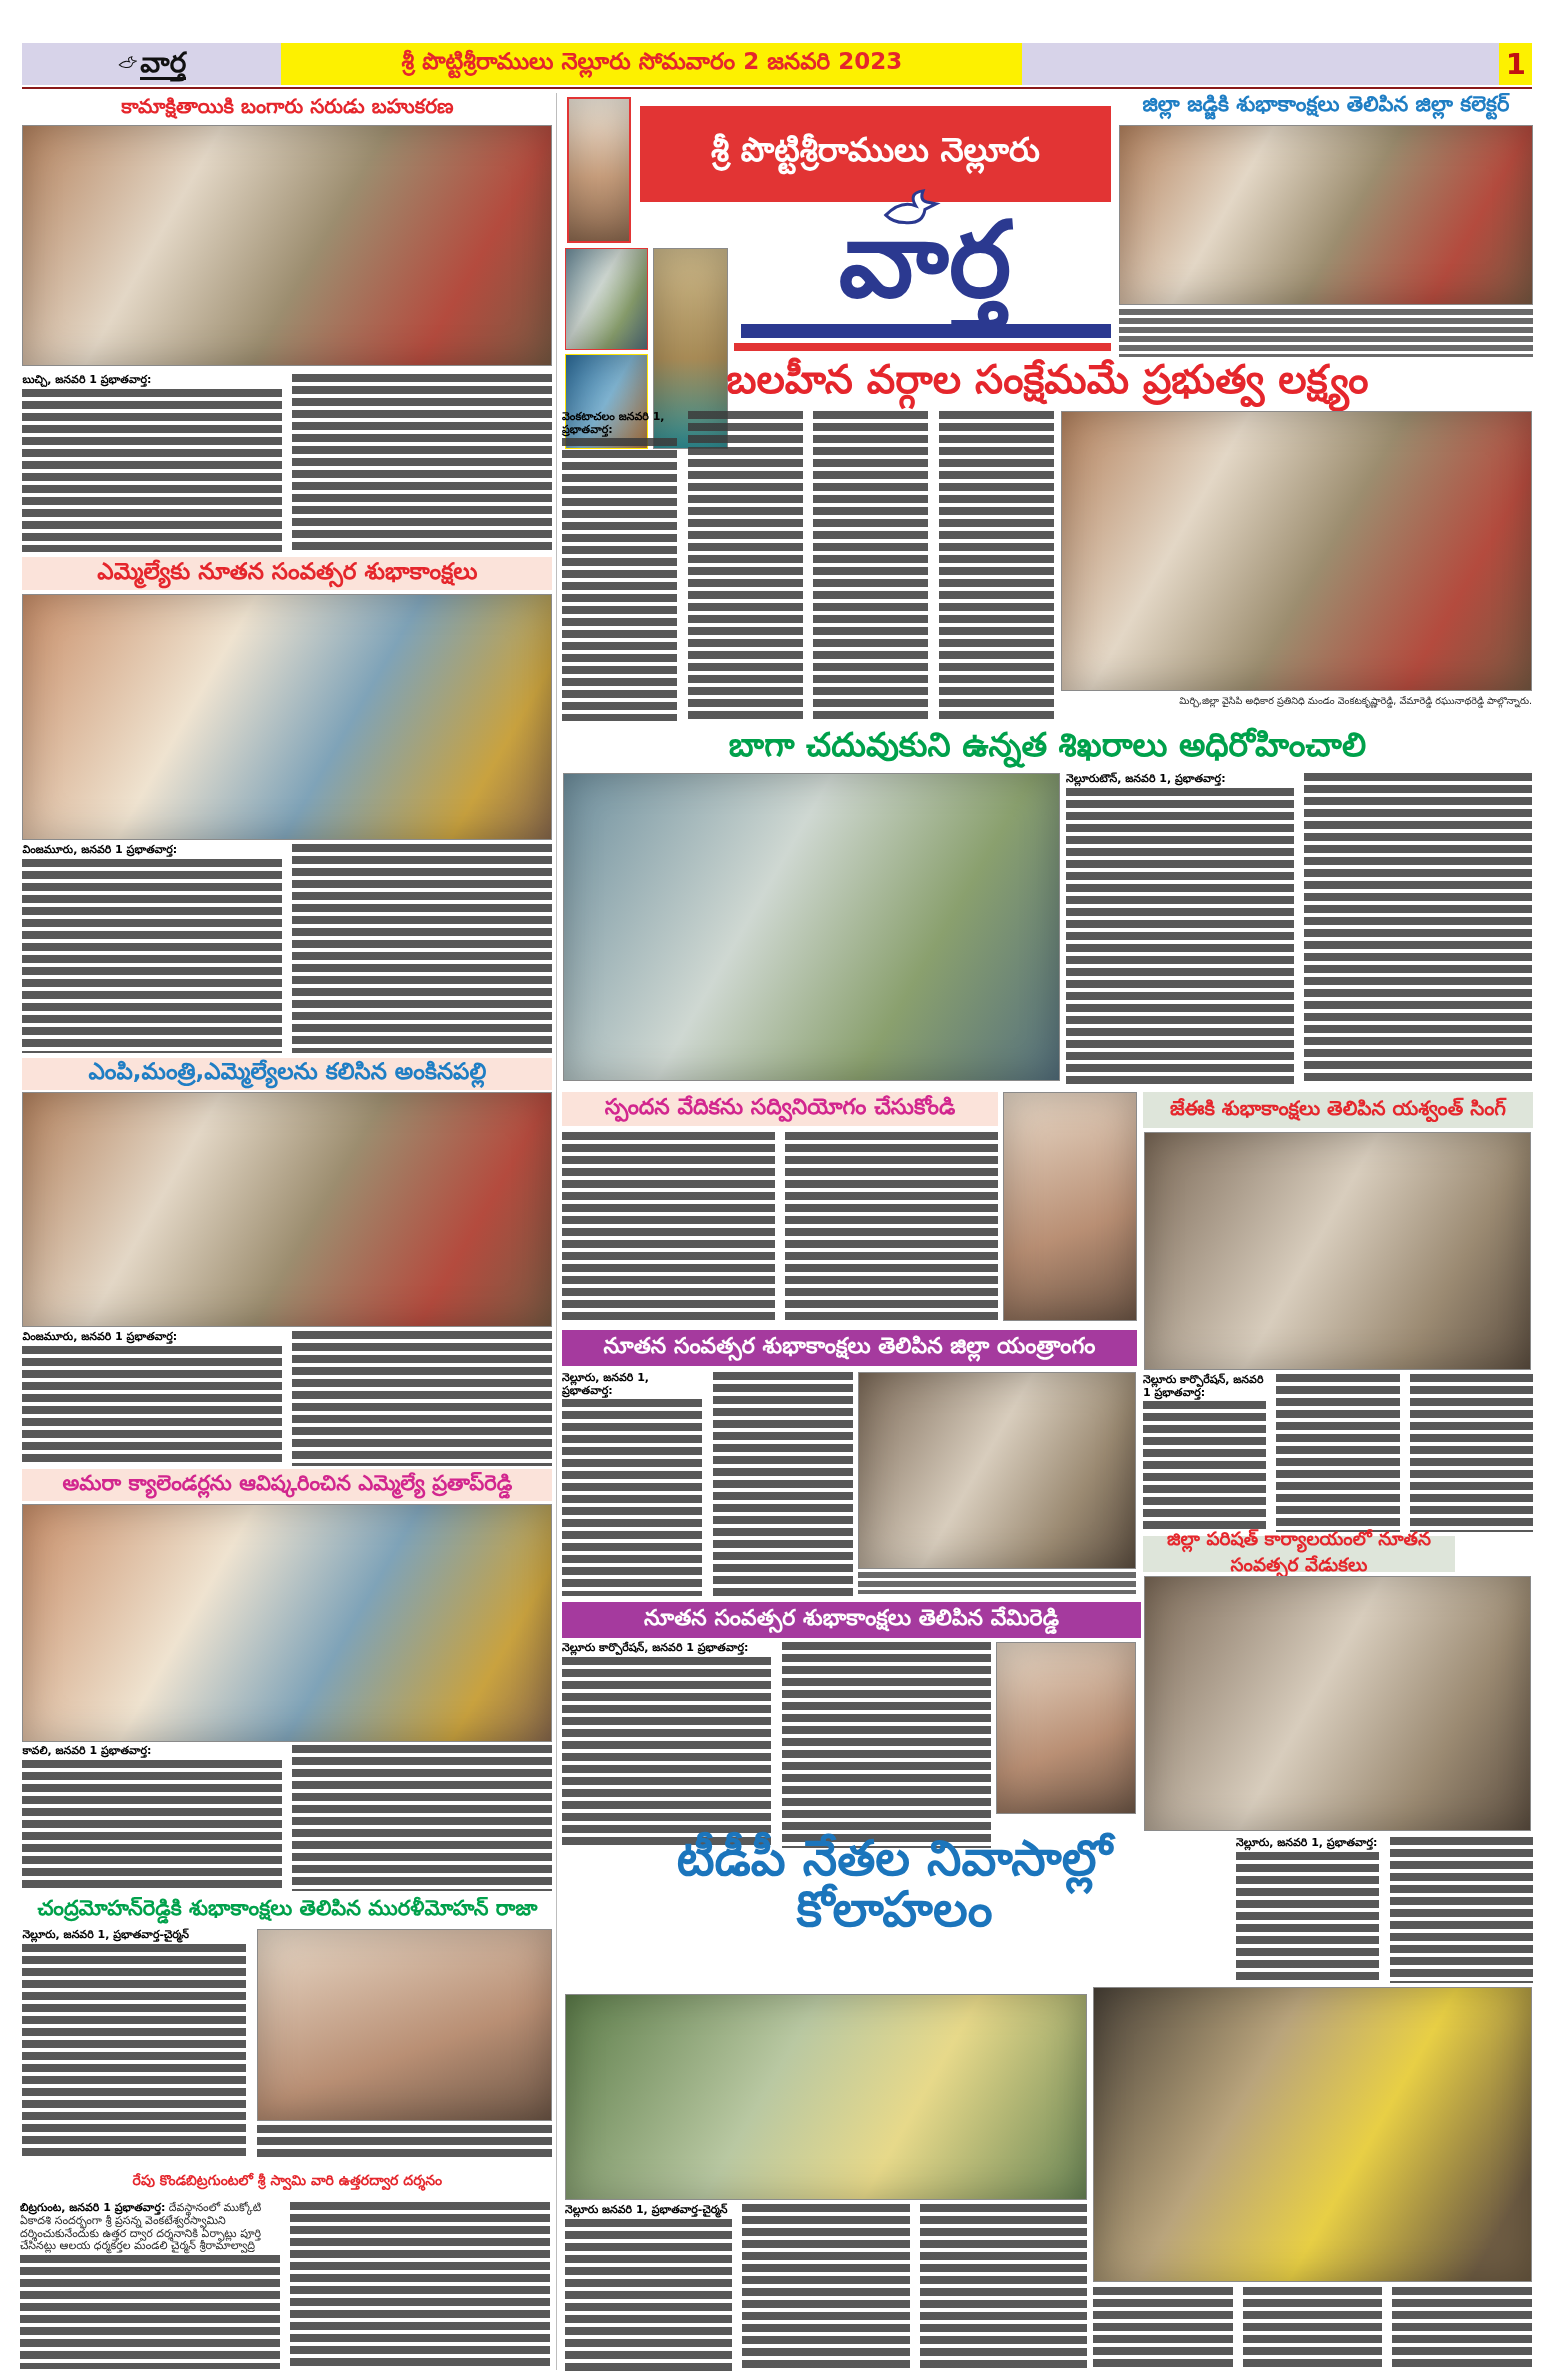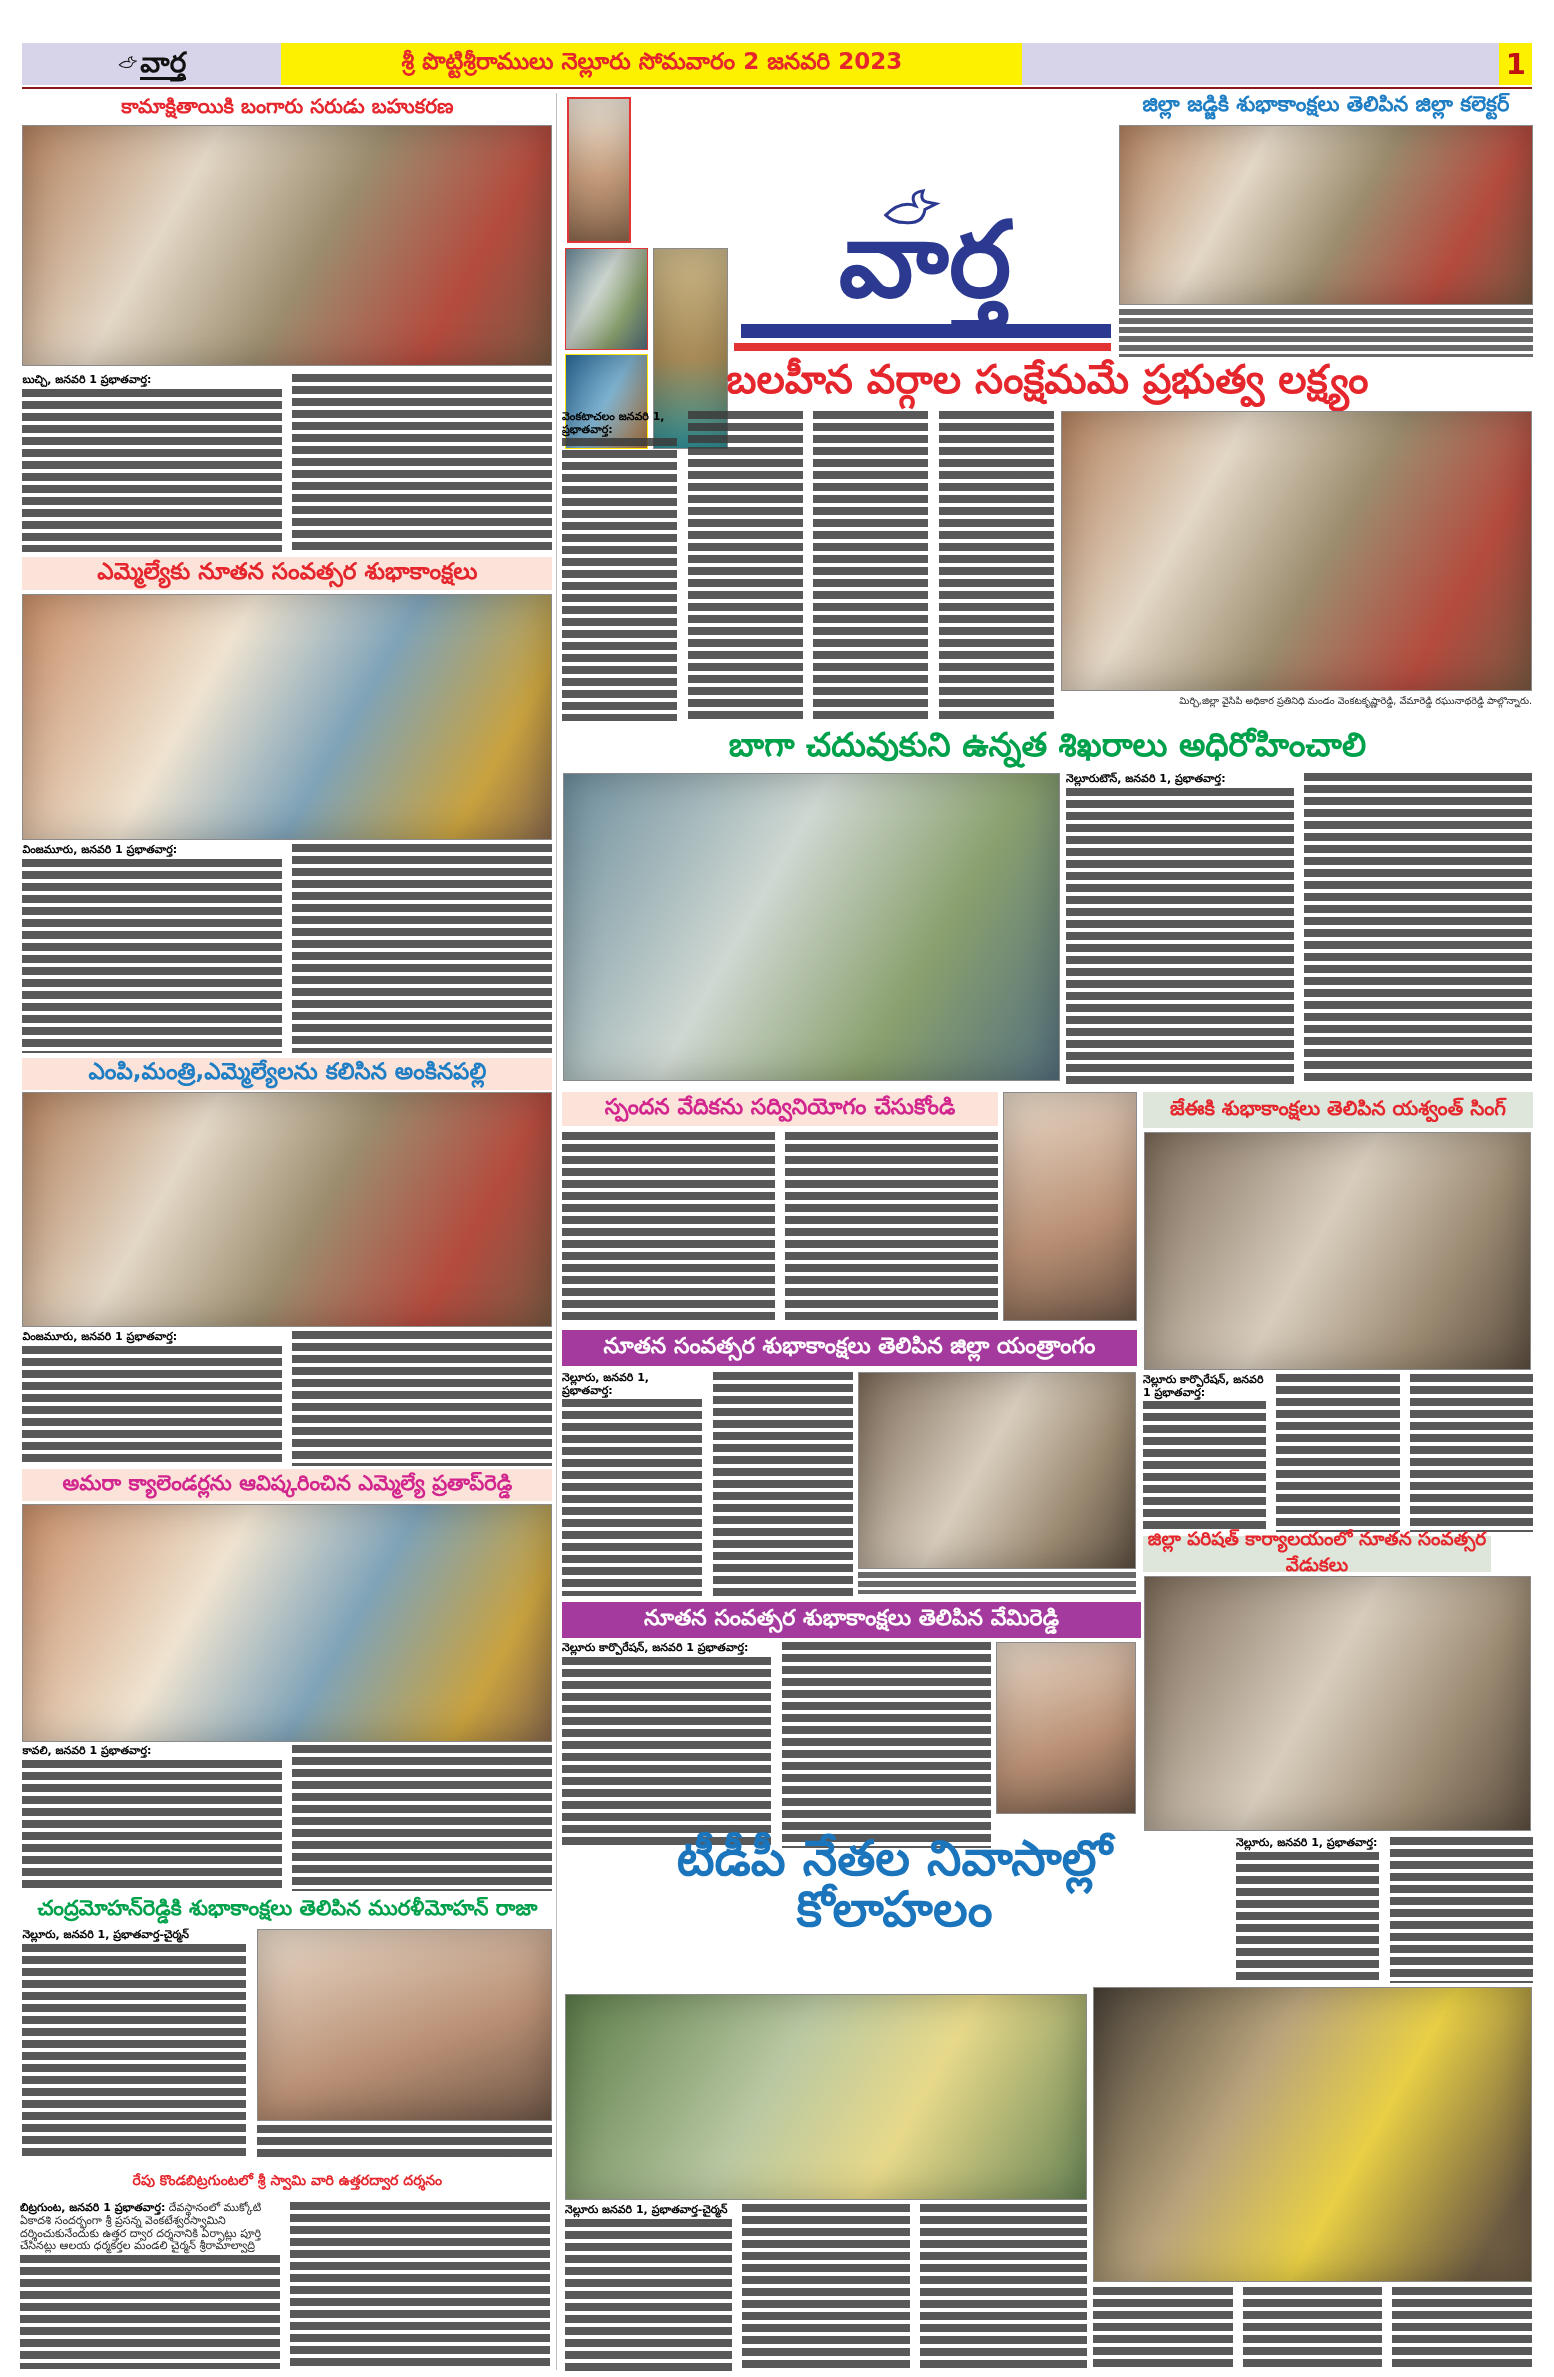--- a/index.html
+++ b/index.html
@@ -128,6 +128,7 @@
 
 <div class="abs" style="left:562px;top:93px;width:549px;height:263px">
   <div class="abs photo" style="left:5.1px;top:3.8px;width:64px;height:146px;border:2.6px solid var(--masthead_red);background:linear-gradient(180deg,#efe7da,#caa07e 55%,#8d6a50)"></div>
+  <div class="abs band" style="left:78px;top:12.8px;width:471px;height:96px;background:var(--masthead_red);color:#fff;font-size:33px">శ్రీ పొట్టిశ్రీరాములు నెల్లూరు</div>
   <div class="abs photo p-cool" style="left:3.2px;top:155px;width:83px;height:102px;border-color:var(--masthead_red)"></div>
   <div class="abs photo" style="left:3.2px;top:261px;width:83px;height:95px;border:1.9px solid #ffe400;background:linear-gradient(120deg,#2e6f9e,#7fb3d0 50%,#b8793f)"></div>
   <div class="abs photo" style="left:91px;top:155px;width:75px;height:201px;background:linear-gradient(180deg,#cdb98a,#a98c57 55%,#2e8f96)"></div>

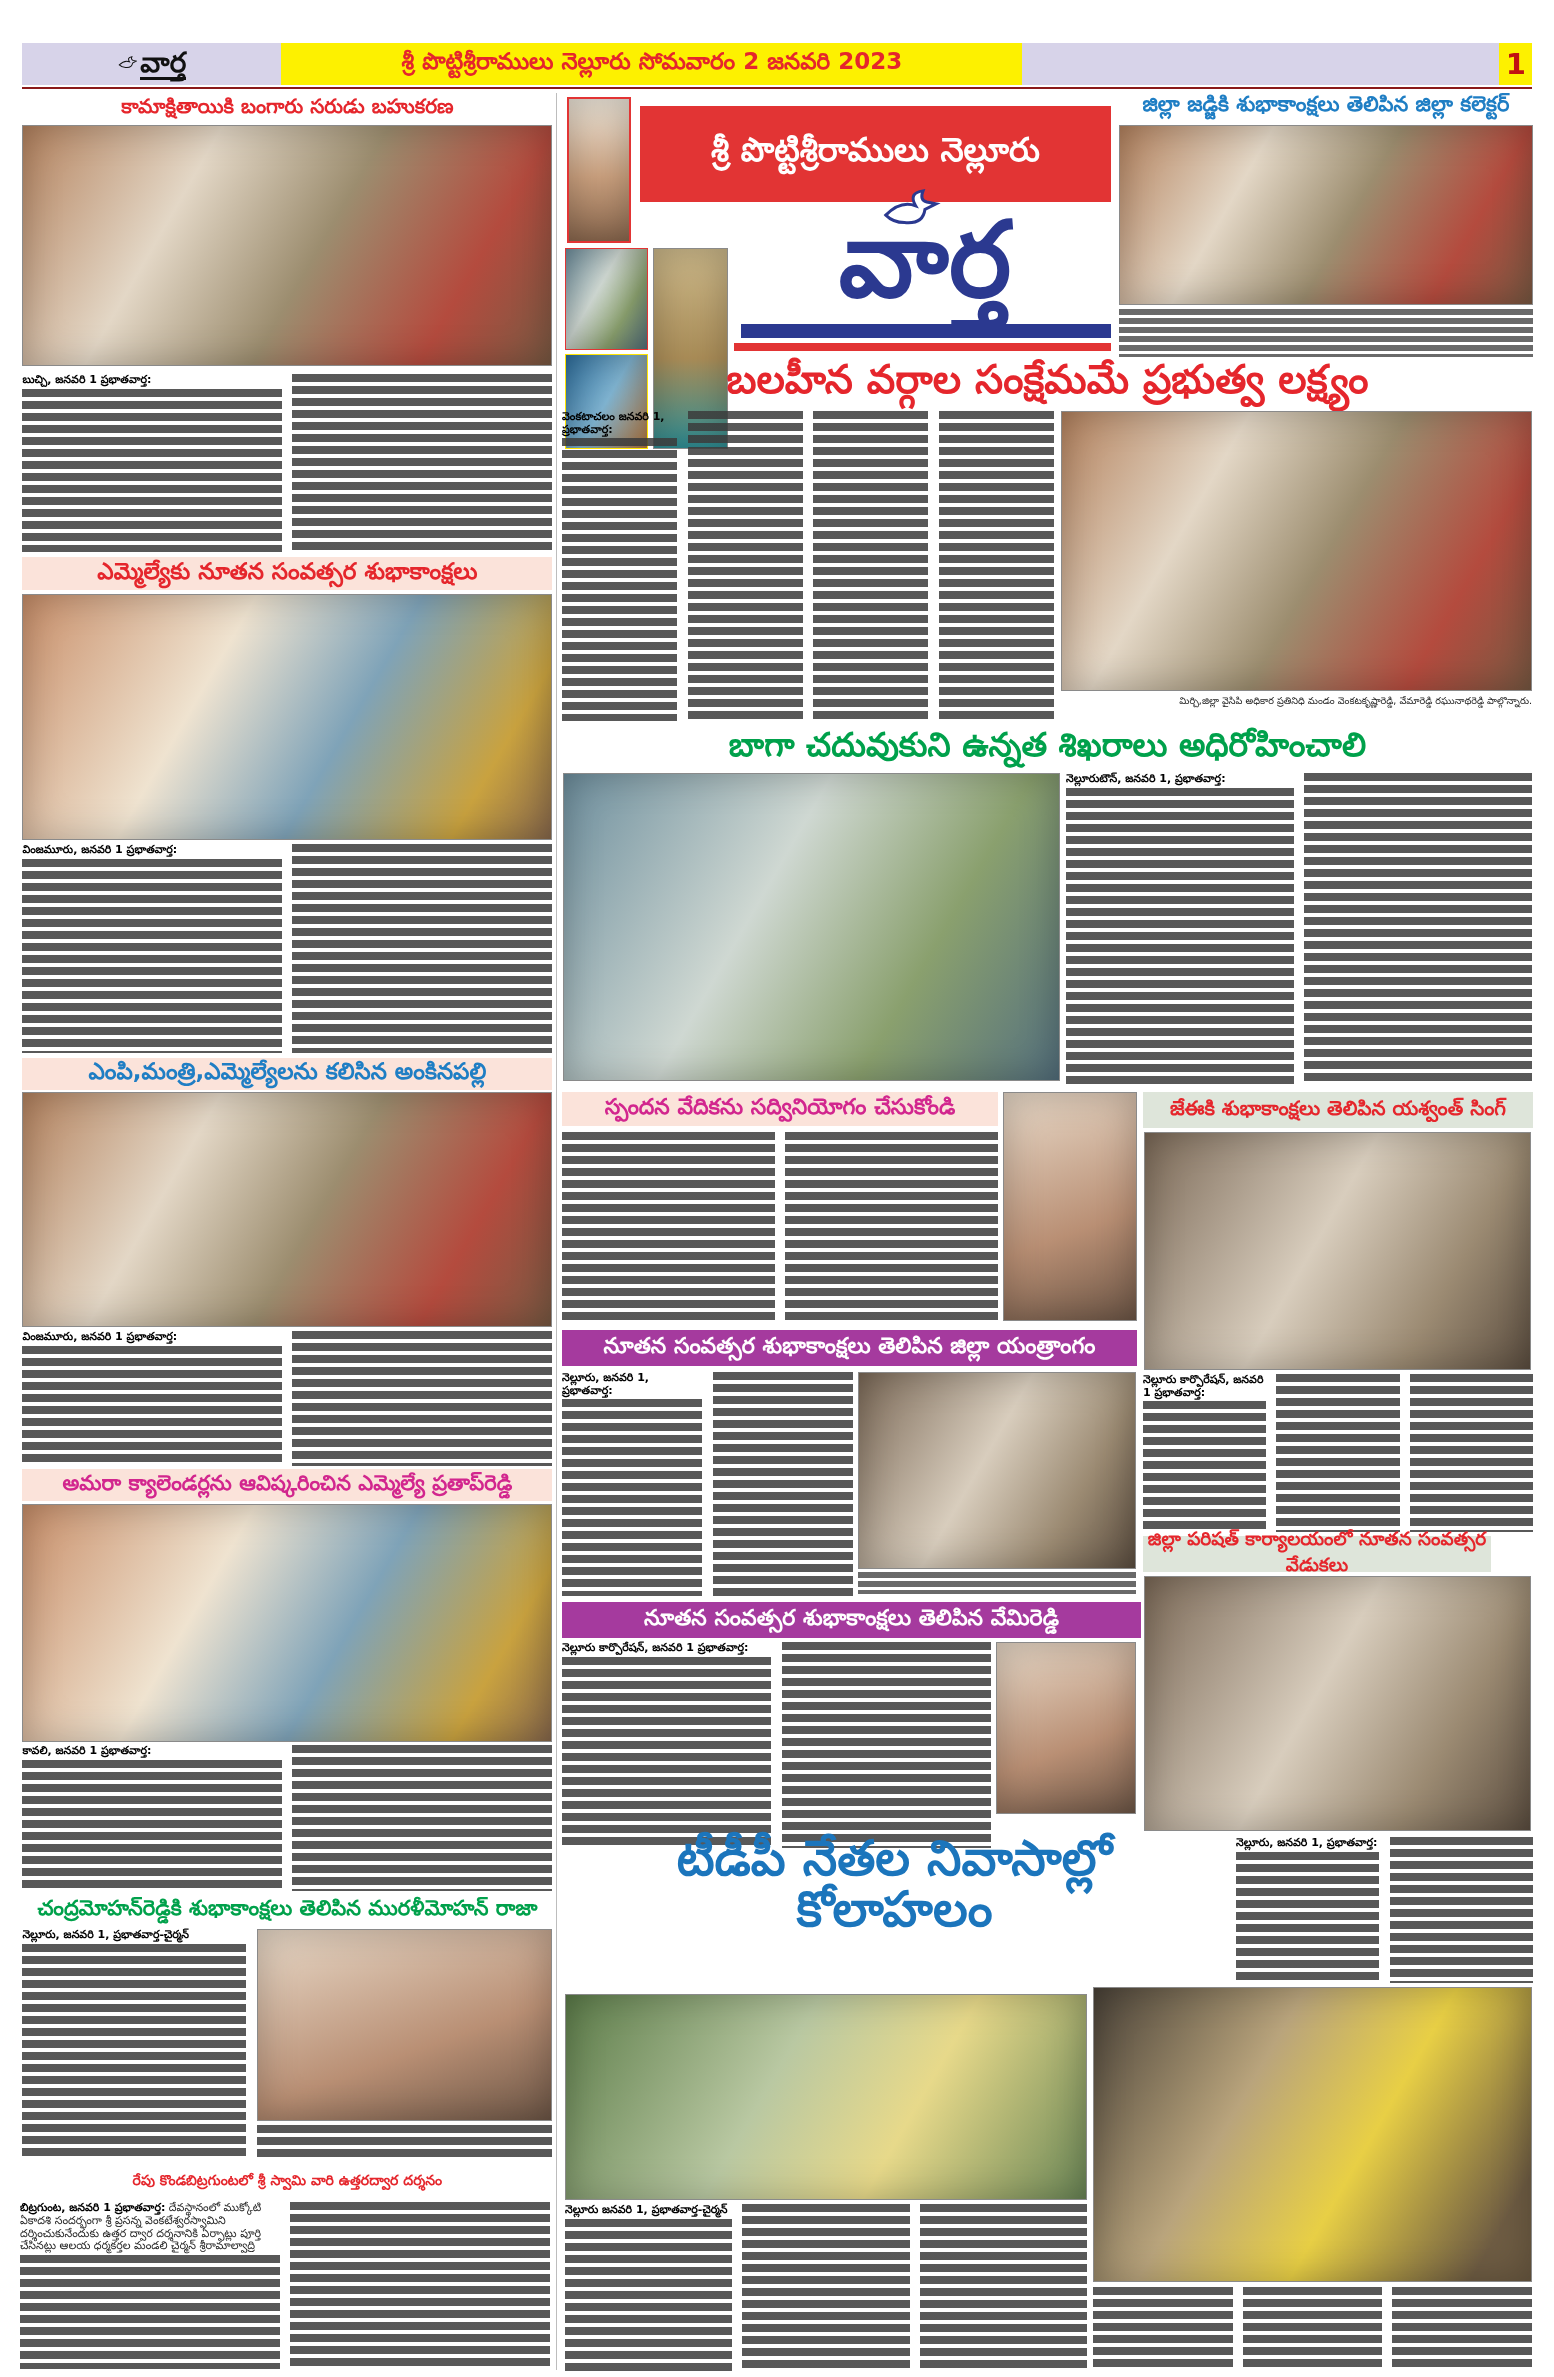--- a/index.html
+++ b/index.html
@@ -232,7 +232,7 @@
     </div>
 </div>
 
-<div class="abs band" style="left:1143px;top:1536px;width:348px;height:36px;font-size:18.5px;color:var(--headline_red);background:var(--band_gray)">జిల్లా పరిషత్ కార్యాలయంలో నూతన సంవత్సర వేడుకలు</div>
+<div class="abs band" style="left:1143px;top:1536px;width:312px;height:36px;font-size:18.5px;color:var(--headline_red);background:var(--band_gray)">జిల్లా పరిషత్ కార్యాలయంలో నూతన సంవత్సర వేడుకలు</div>
 <div class="abs photo p-indoor" style="left:1144px;top:1576px;width:387px;height:255px"></div>
 <div class="abs body" style="left:1236px;top:1837px;width:297px;height:146px">
   <div class="col">

